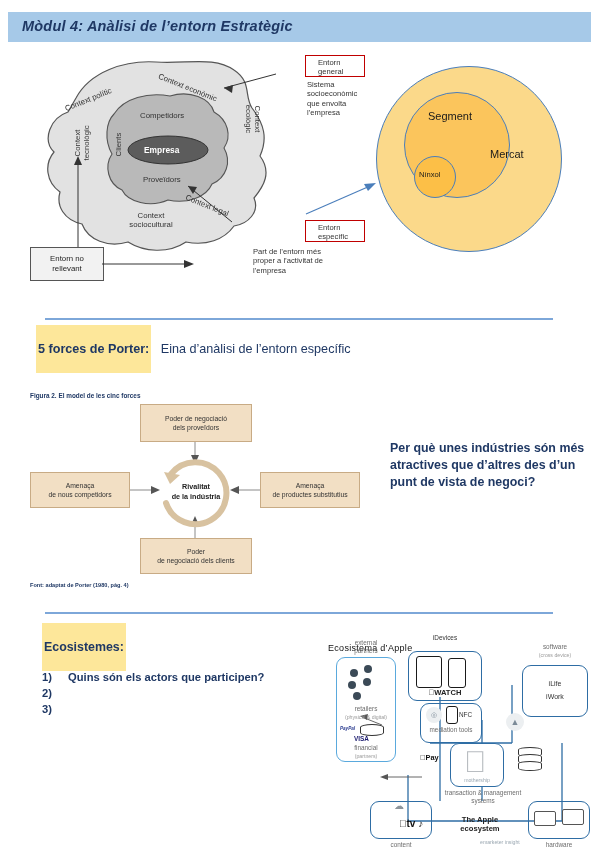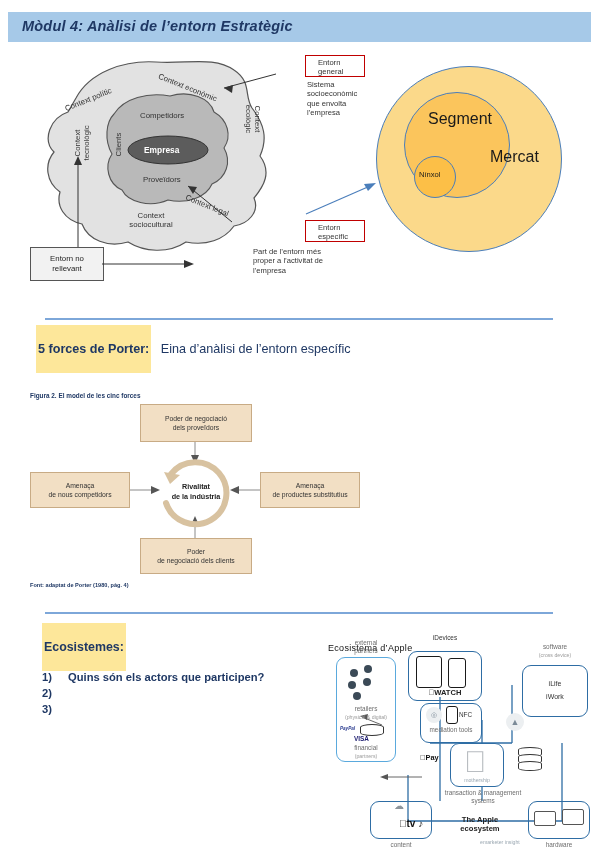--- a/index.html
+++ b/index.html
@@ -37,7 +37,7 @@
   .c-mercat{left:24px;top:6px;width:184px;height:184px;background:#fbd98a;}
   .c-segment{left:52px;top:32px;width:104px;height:104px;background:#fbc55c;}
   .c-ninxol{left:62px;top:96px;width:40px;height:40px;background:#fcbf47;}
-  .c-txt{position:absolute;font-size:16px;color:#1a1a1a;white-space:nowrap;}
+  .c-txt{position:absolute;font-size:11px;color:#1a1a1a;white-space:nowrap;}
   .c-txt.small{font-size:7.6px;}
 
   

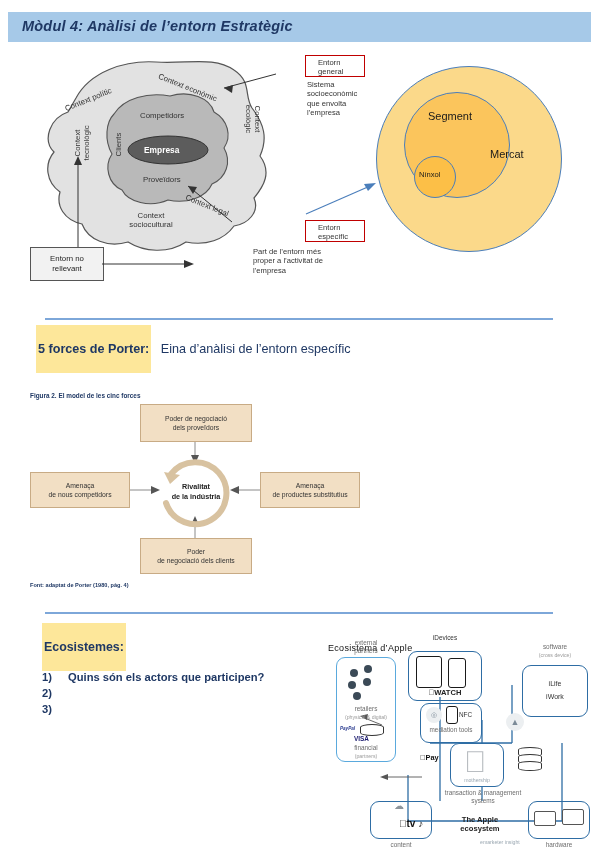--- a/index.html
+++ b/index.html
@@ -217,6 +217,7 @@
     </div>
   </div>
 
+  <div class="qtext">Per què unes indústries són més atractives que d’altres des d’un punt de vista de negoci?</div>
 </div>
 
 <div class="divider d2"></div>

